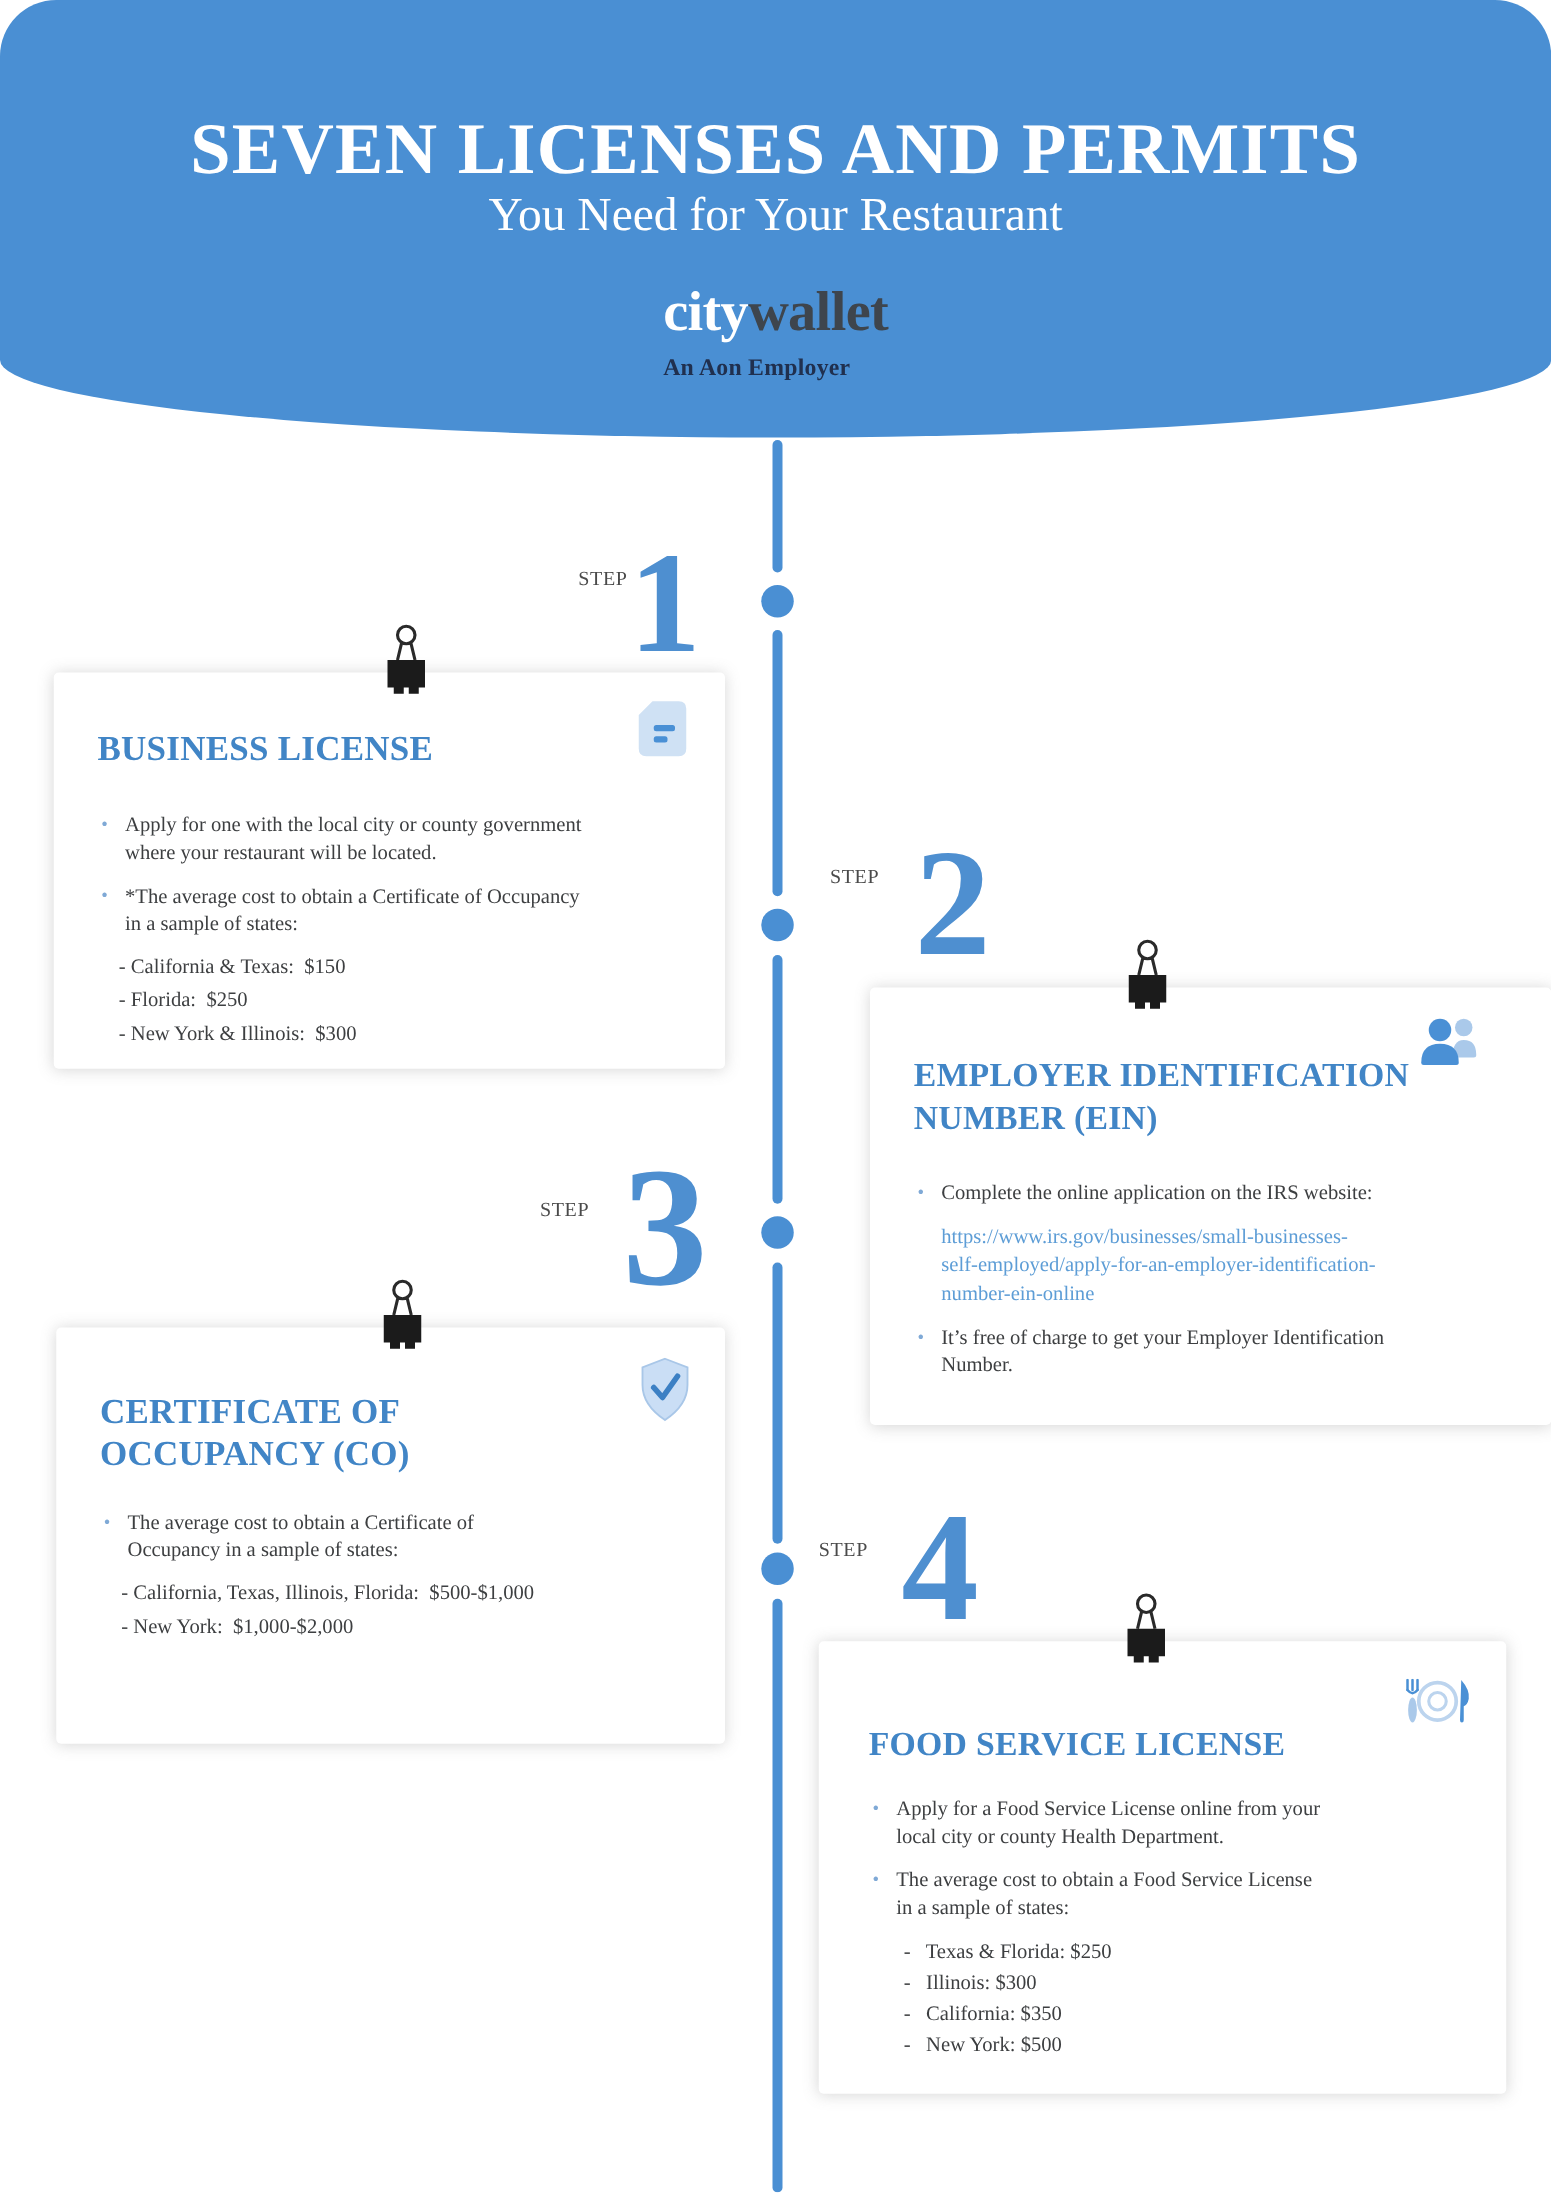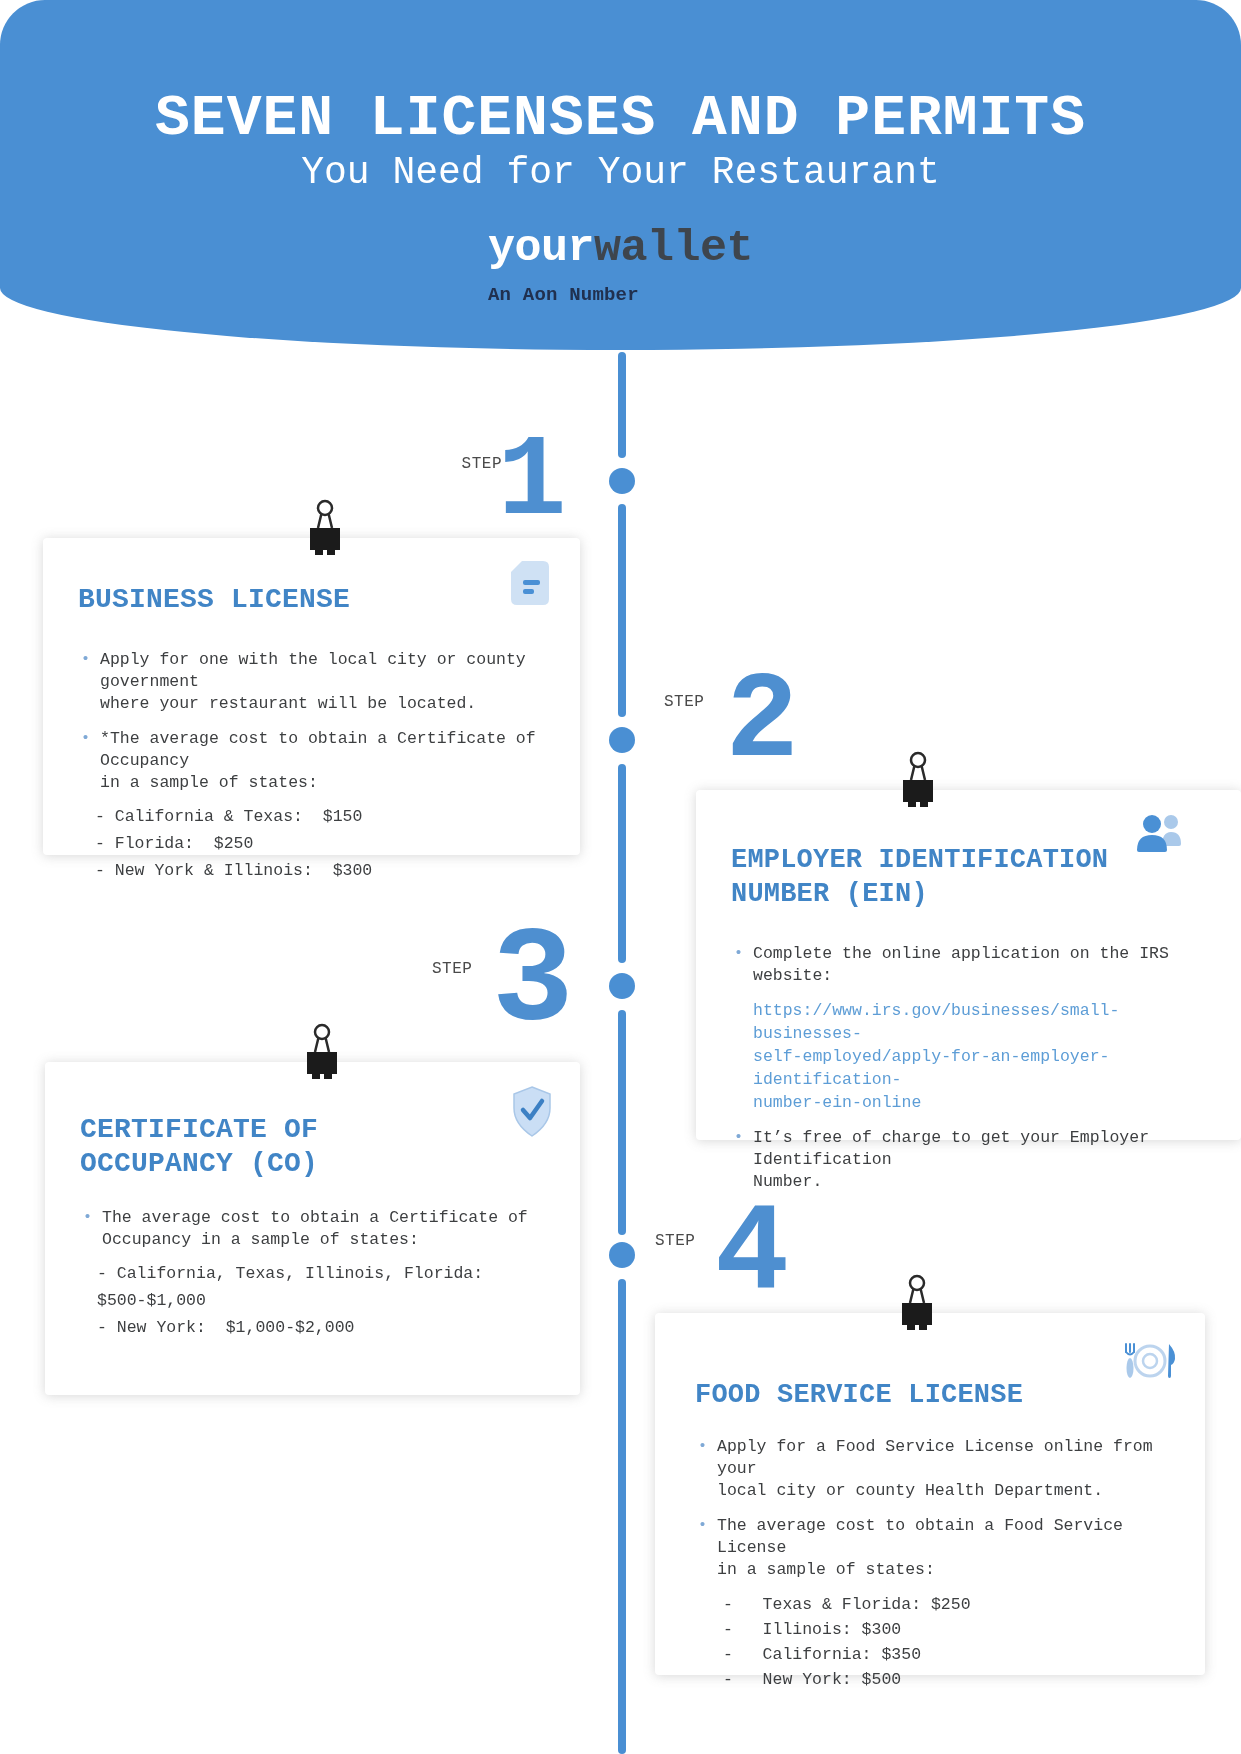--- a/index.html
+++ b/index.html
@@ -4,7 +4,7 @@
 <style>
   html,body{margin:0;padding:0;background:#ffffff;}
   .canvas{position:relative;width:1241px;height:1754px;background:#ffffff;overflow:hidden;
-          font-family:Liberation Mono, monospace;}
+          font-family:Liberation Serif, serif;}
 
   
   .header{position:absolute;left:0;top:0;width:1241px;height:350px;background:#4a8fd3;

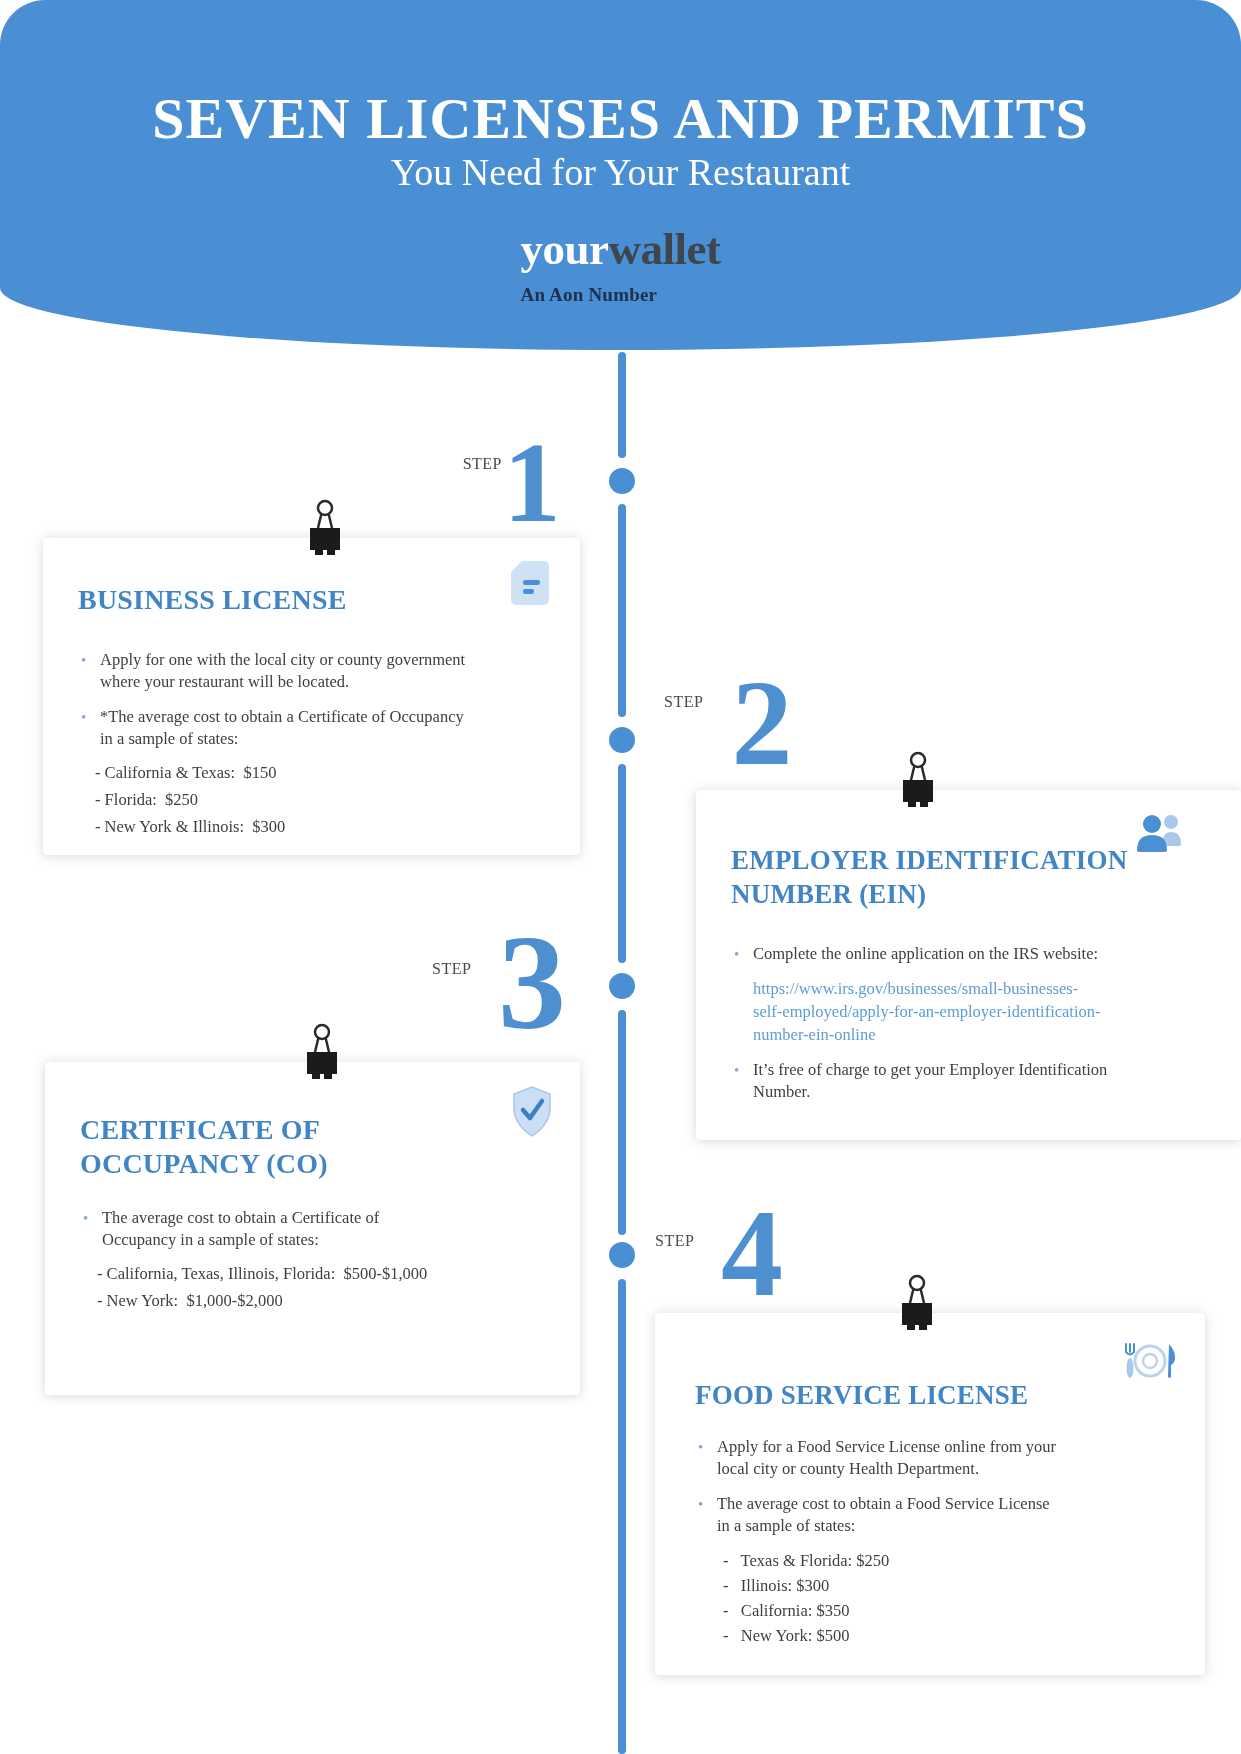--- a/index.html
+++ b/index.html
@@ -91,7 +91,7 @@
     <div class="h-sub">You Need for Your Restaurant</div>
     <div class="logo-wrap">
       <div class="logo-inner">
-        <div class="logo"><span class="p1">your</span><span class="p2">wallet</span></div>
+        <div class="logo"><span class="p1">city</span><span class="p2">wallet</span></div>
         <div class="aon">An Aon Number</div>
       </div>
     </div>

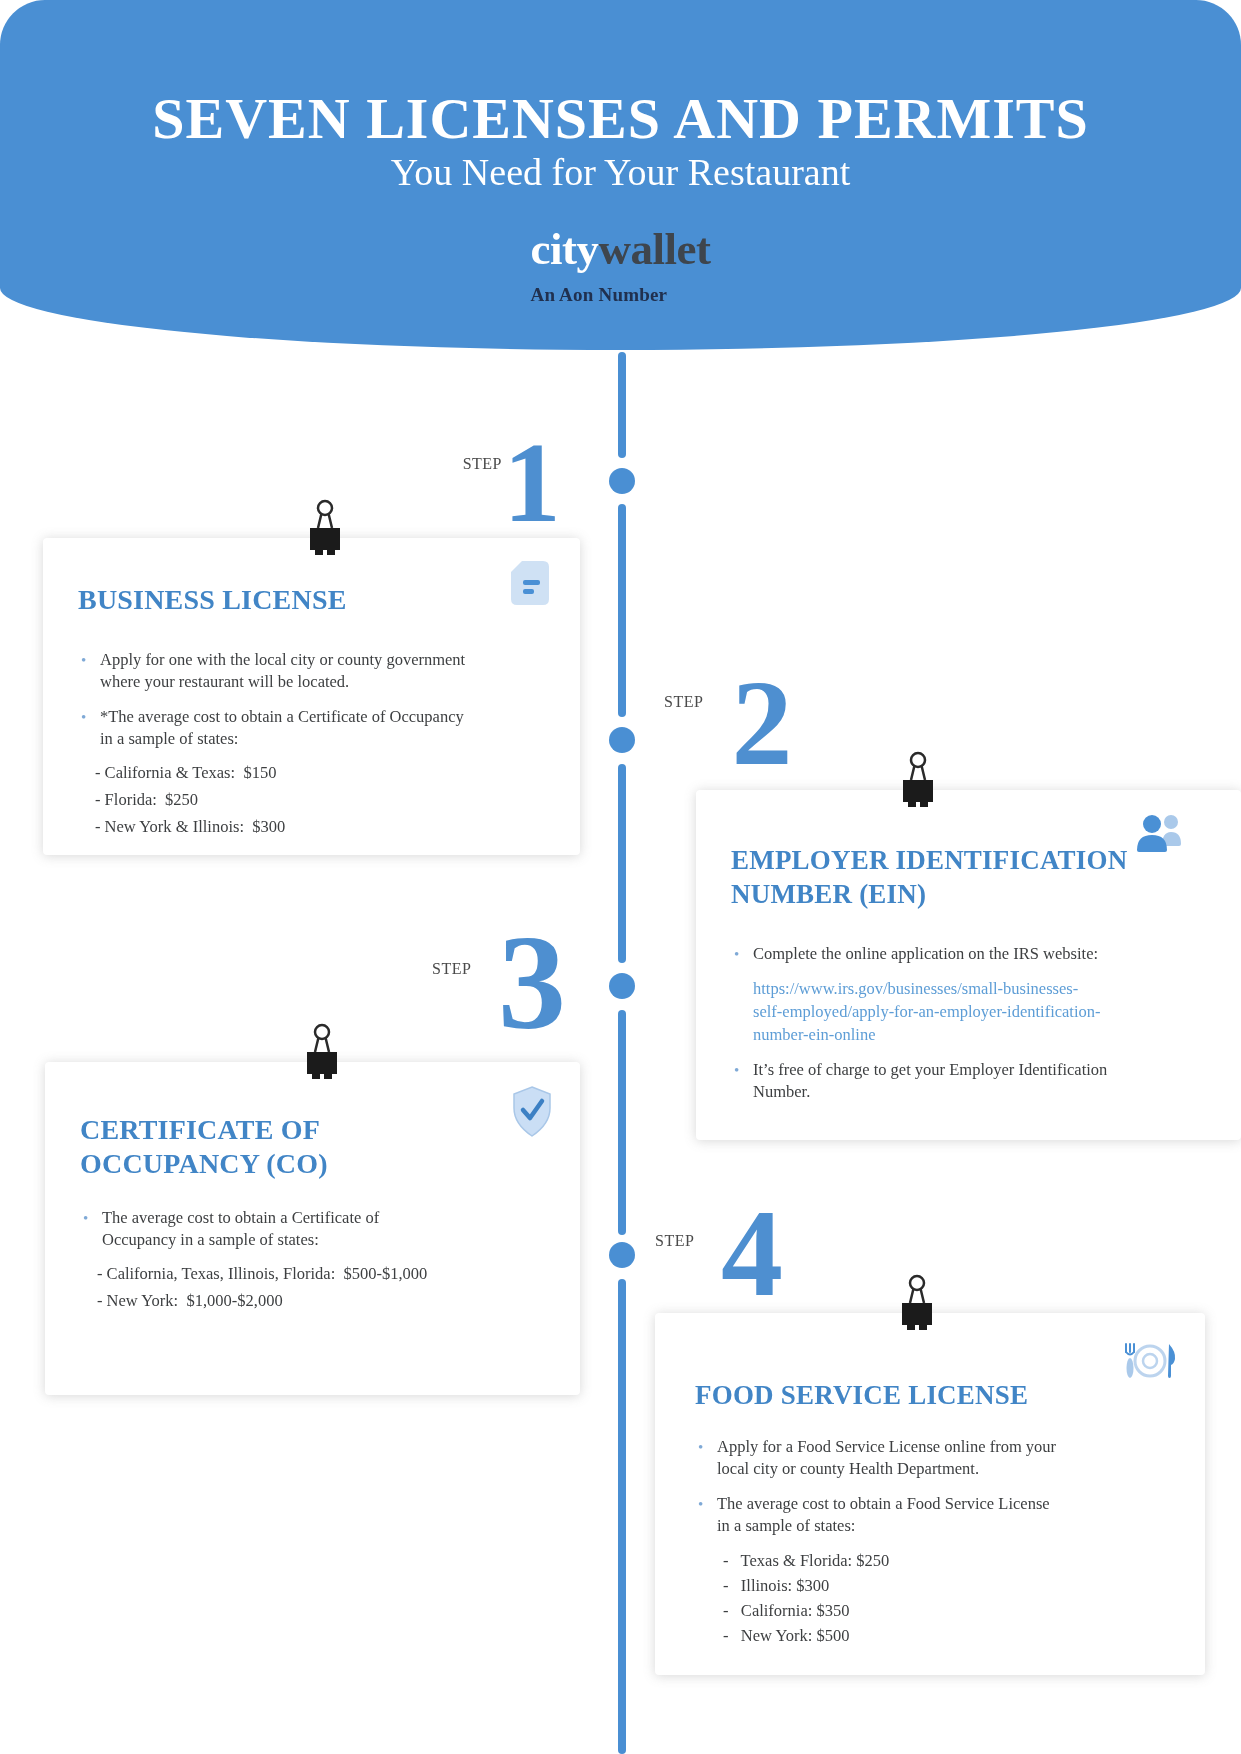--- a/index.html
+++ b/index.html
@@ -92,7 +92,7 @@
     <div class="logo-wrap">
       <div class="logo-inner">
         <div class="logo"><span class="p1">city</span><span class="p2">wallet</span></div>
-        <div class="aon">An Aon Number</div>
+        <div class="aon">An Aon Employer</div>
       </div>
     </div>
   </div>

